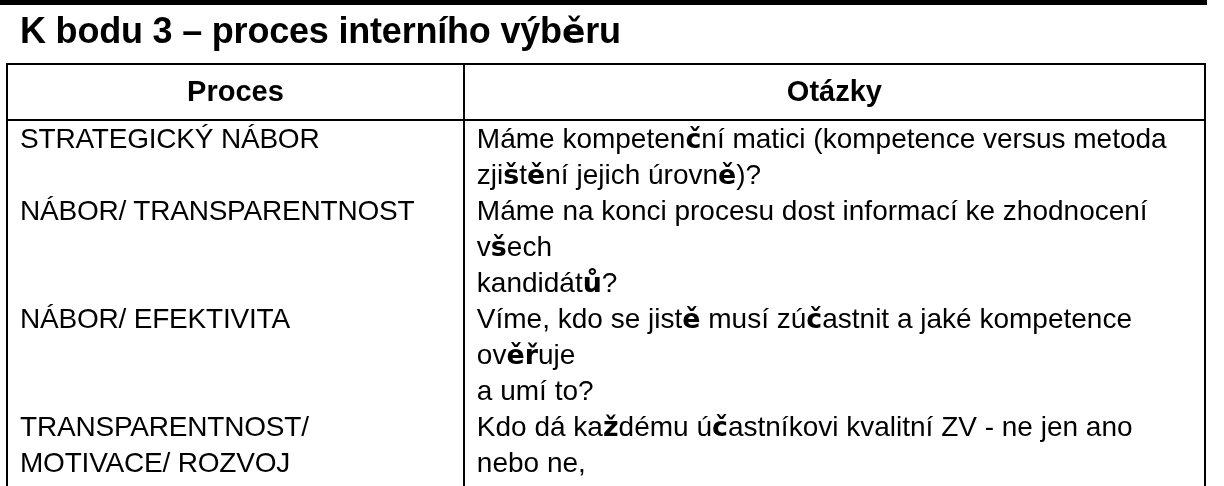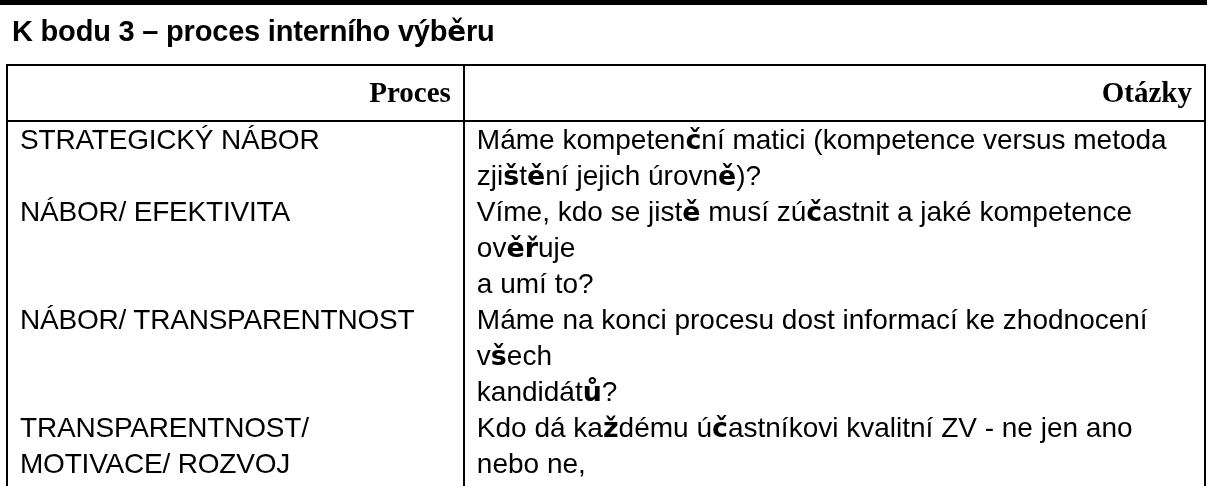--- a/index.html
+++ b/index.html
@@ -21,8 +21,8 @@
   }
 
   .page-title {
-    margin: 8px 0 0 12px;
-    font-size: 29px;
+    margin: 8px 0 0 20px;
+    font-size: 36px;
     line-height: 36px;
     font-weight: 700;
     letter-spacing: -0.2px;

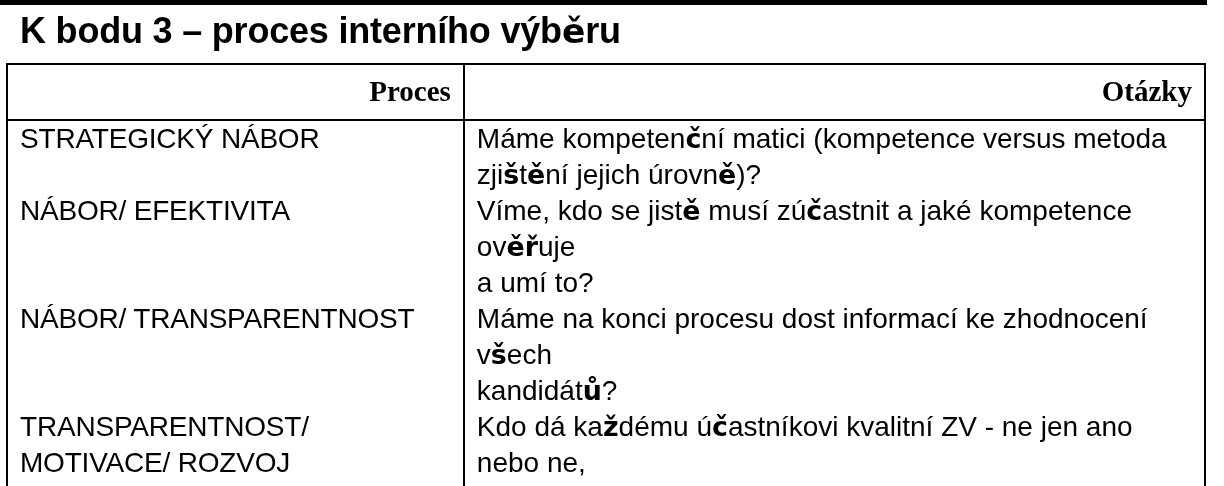--- a/index.html
+++ b/index.html
@@ -50,13 +50,12 @@
   th.col-otazky  { width: 709px; }
 
   th {
-    text-align: right;
+    text-align: center;
     font-size: 29px;
     font-weight: 700;
     padding: 10px 12px 11px 12px;
     border-bottom: 2px solid #000000;
     vertical-align: top;
-    font-family: Liberation Serif, serif;
   }
 
   th.col-otazky, td.question-cell { border-left: 2px solid #000000; }

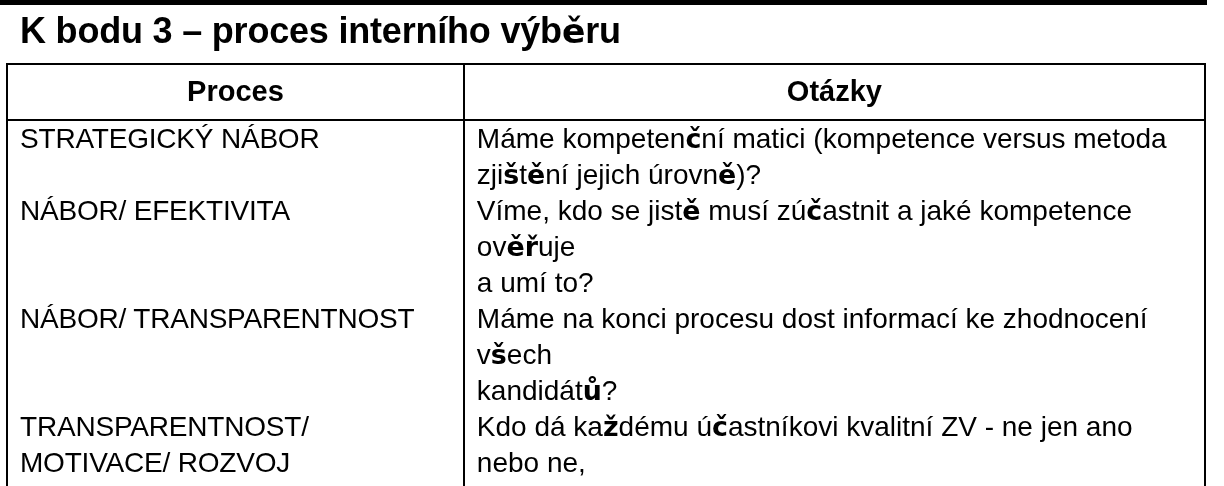--- a/index.html
+++ b/index.html
@@ -110,14 +110,14 @@
 zji<span class="hacek">š</span>t<span class="hacek">ě</span>ní jejich úrovn<span class="hacek">ě</span>)?</td>
     </tr>
     <tr>
+      <td class="process-cell">NÁBOR/ TRANSPARENTNOST</td>
+      <td class="question-cell fallback-glyphs">Máme na konci procesu dost informací ke zhodnocení v<span class="hacek">š</span>ech
+kandidát<span class="hacek">ů</span>?</td>
+    </tr>
+    <tr>
       <td class="process-cell">NÁBOR/ EFEKTIVITA</td>
       <td class="question-cell fallback-glyphs">Víme, kdo se jist<span class="hacek">ě</span> musí zú<span class="hacek">č</span>astnit a jaké kompetence ov<span class="hacek">ě</span><span class="hacek">ř</span>uje
 a umí to?</td>
-    </tr>
-    <tr>
-      <td class="process-cell">NÁBOR/ TRANSPARENTNOST</td>
-      <td class="question-cell fallback-glyphs">Máme na konci procesu dost informací ke zhodnocení v<span class="hacek">š</span>ech
-kandidát<span class="hacek">ů</span>?</td>
     </tr>
     <tr>
       <td class="process-cell">TRANSPARENTNOST/

